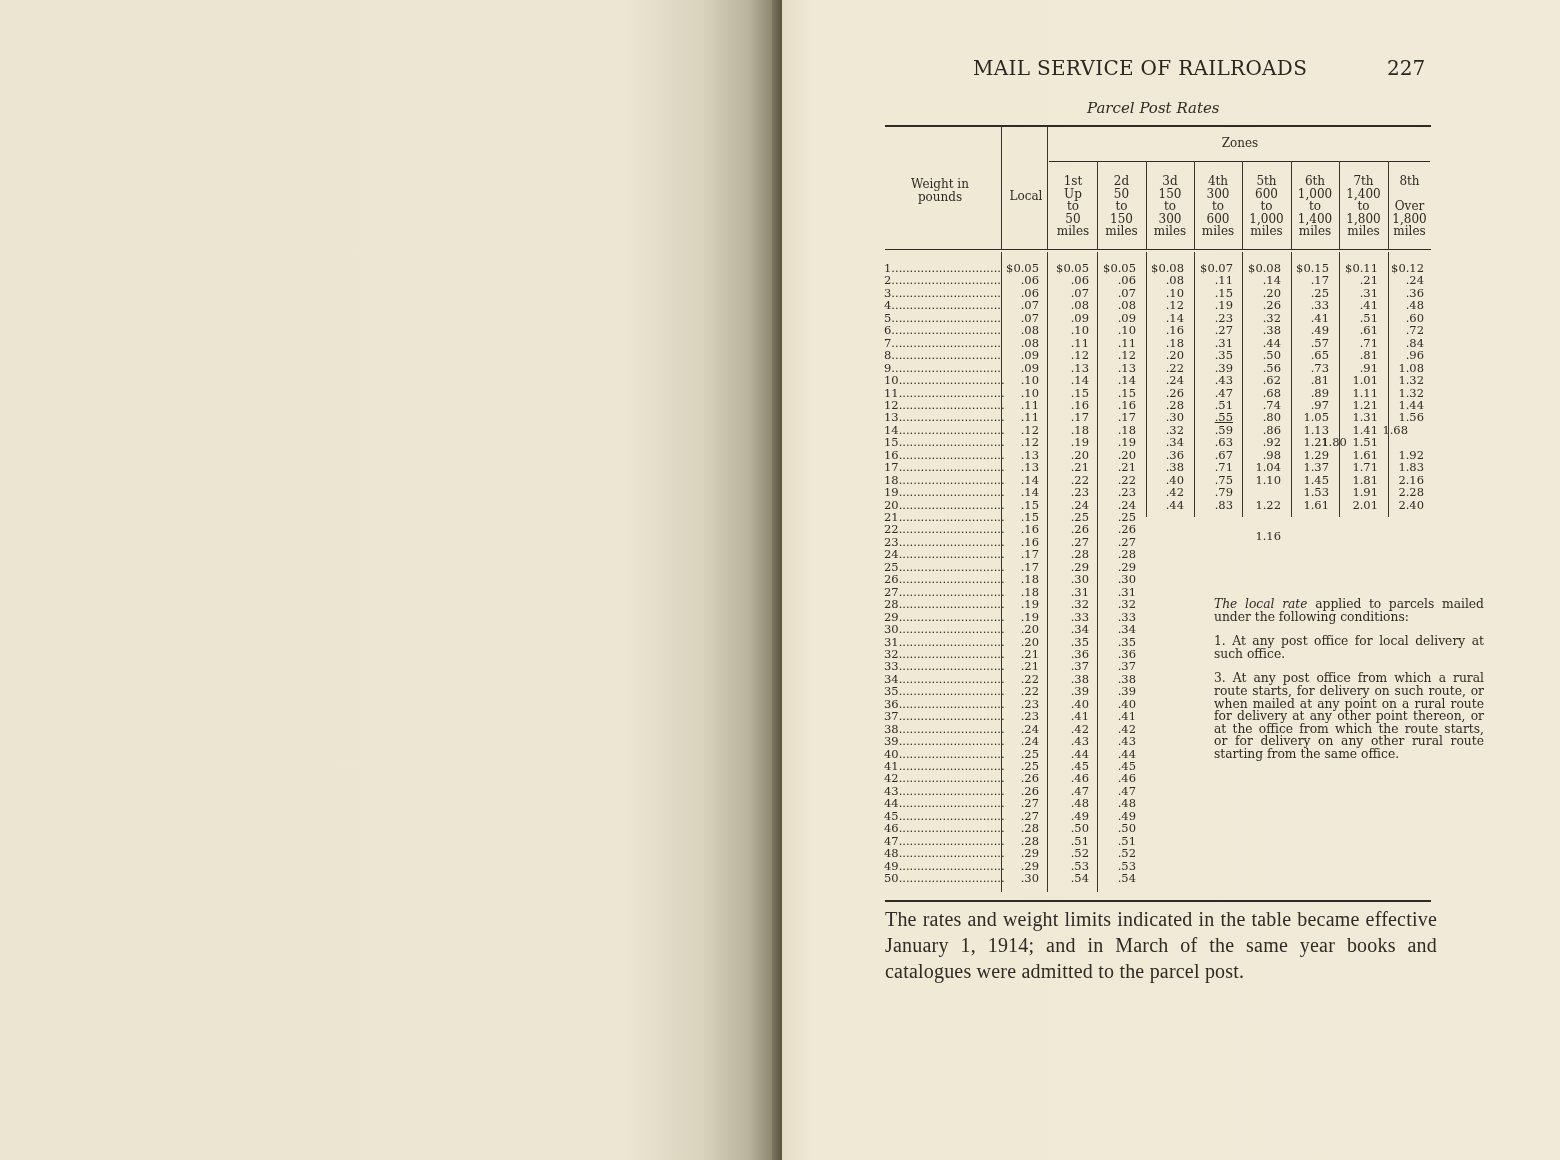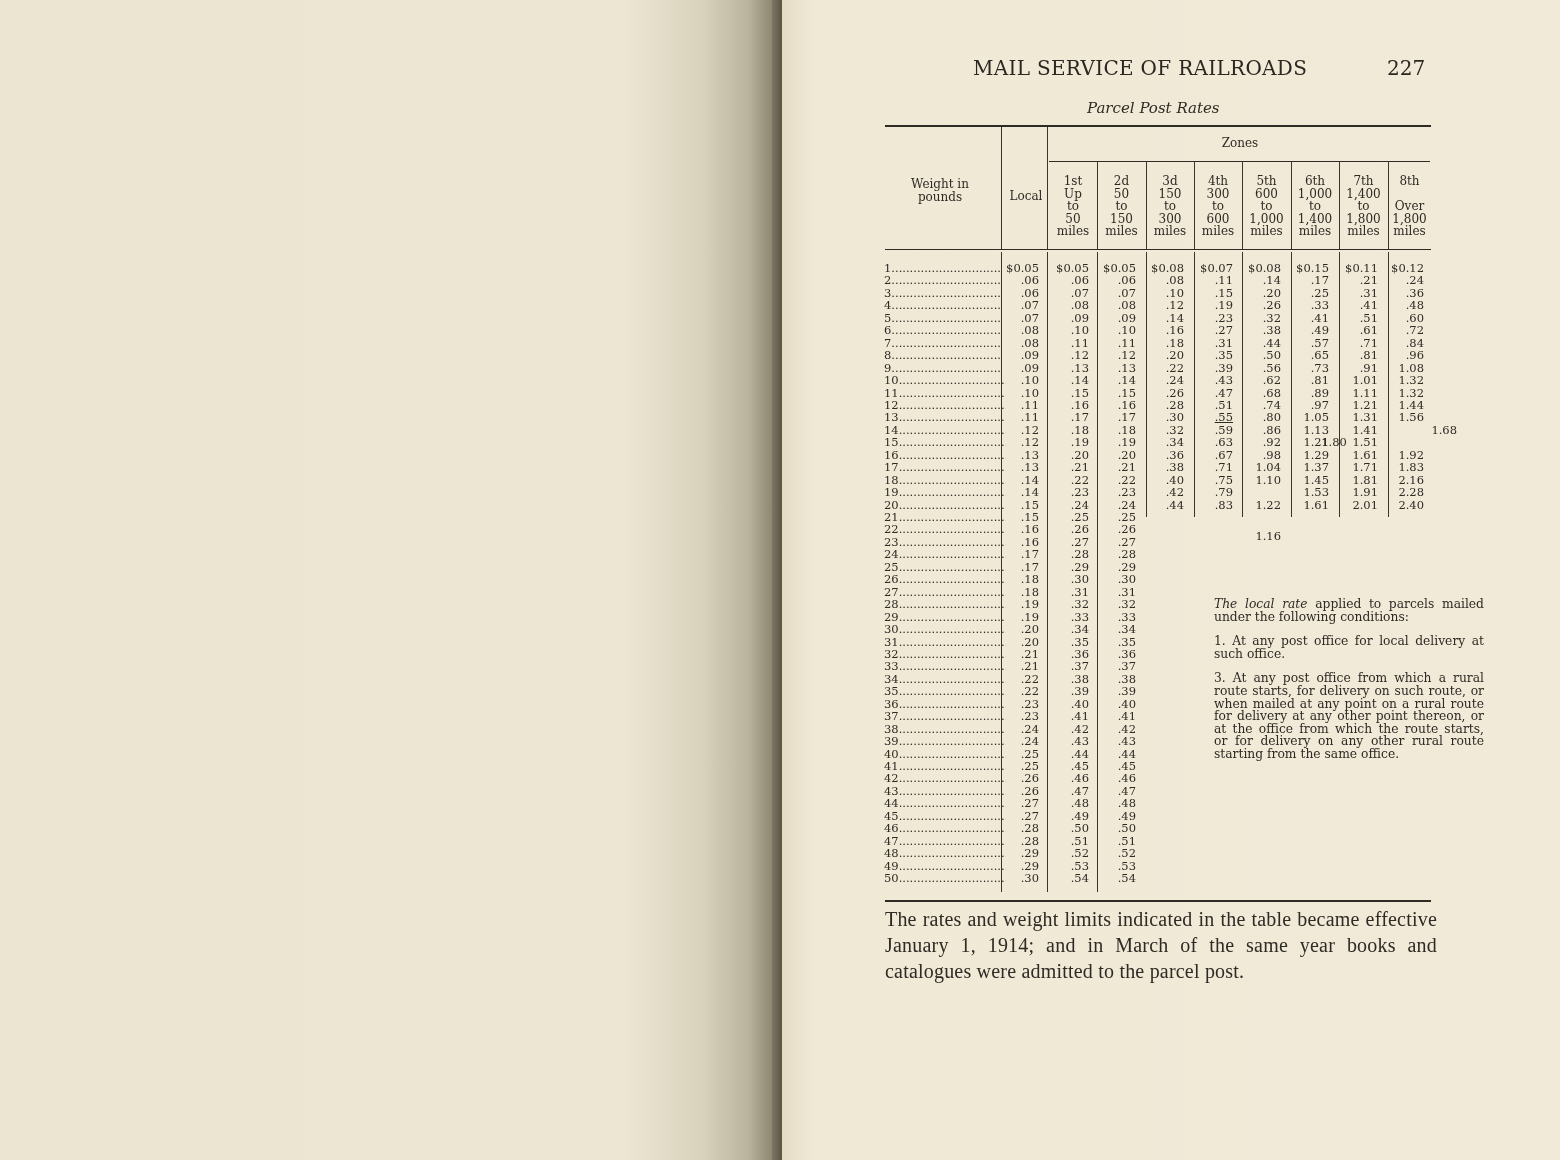--- a/index.html
+++ b/index.html
@@ -262,7 +262,7 @@
     <div class="cell" style="top: 423.85px; left: 1237px; width: 44px;">.86</div>
     <div class="cell" style="top: 423.85px; left: 1285px; width: 44px;">1.13</div>
     <div class="cell" style="top: 423.85px; left: 1334px; width: 44px;">1.41</div>
-    <div class="cell" style="top: 423.85px; left: 1413px; width: 44px;">1.68</div>
+    <div class="cell" style="top: 423.85px; left: 1364px; width: 44px;">1.68</div>
     <div class="wlabel" style="top: 436.3px;">15..............................</div>
     <div class="cell" style="top: 436.3px; left: 995px; width: 44px;">.12</div>
     <div class="cell" style="top: 436.3px; left: 1045px; width: 44px;">.19</div>

